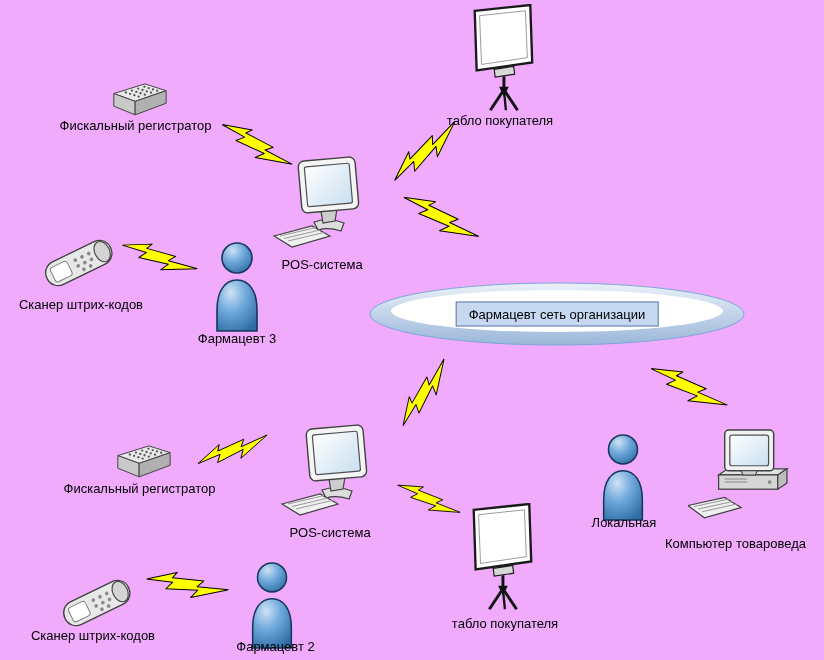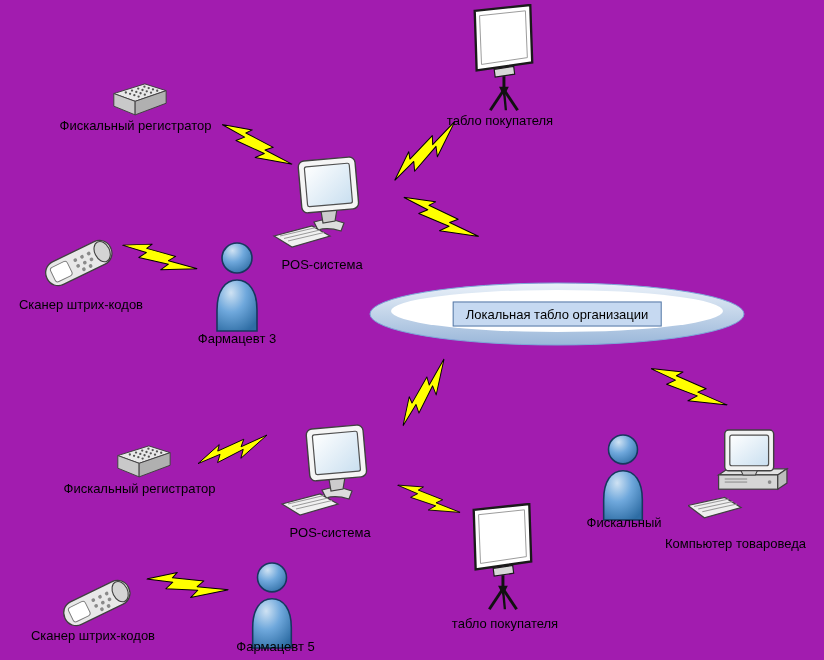--- a/index.html
+++ b/index.html
@@ -7,7 +7,7 @@
   body { font-family:"Liberation Sans", sans-serif; }
   .canvas {
     position:relative; width:824px; height:660px;
-    background:#a21caf; overflow:hidden;
+    background:#f0abfc; overflow:hidden;
   }
   .node { position:absolute; }
   .node svg { width:100%; height:auto; display:block; }

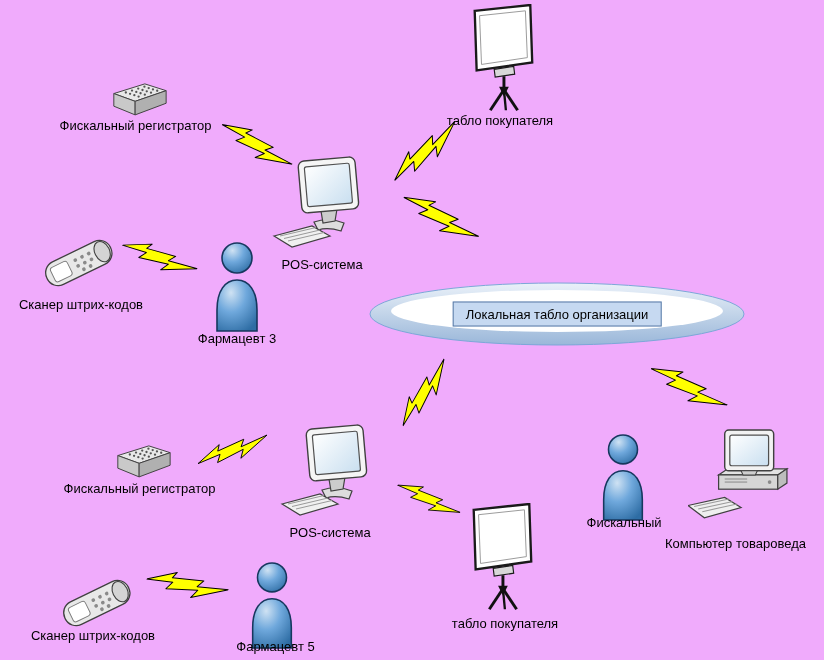--- a/index.html
+++ b/index.html
@@ -182,7 +182,7 @@
       <ellipse cx="189" cy="29" rx="166" ry="21" fill="#ffffff"></ellipse>
     </svg>
     <div class="net-box">
-      <span>Локальная табло организации</span>
+      <span>Фармацевт сеть организации</span>
     </div>
   </div>
 

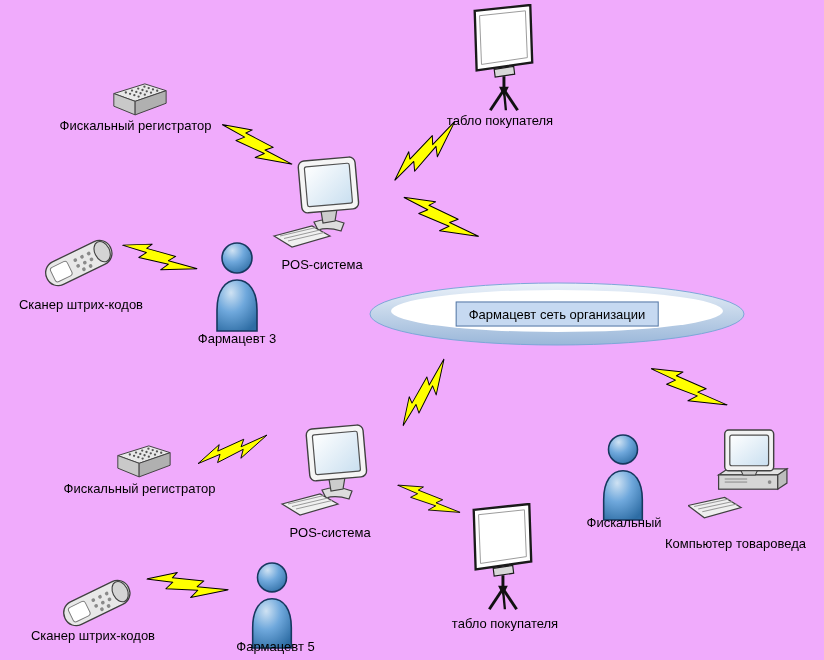--- a/index.html
+++ b/index.html
@@ -272,7 +272,7 @@
         <use href="#sym-person"></use>
       </svg>
   </div>
-  <div class="lbl" style="left:570px; top:516px; width:108px;">Фискальный</div>
+  <div class="lbl" style="left:570px; top:516px; width:108px;">Локальная</div>
 
   <div class="node" style="left:688px; top:428px; width:102px;">
     <svg viewBox="0 0 100 94">

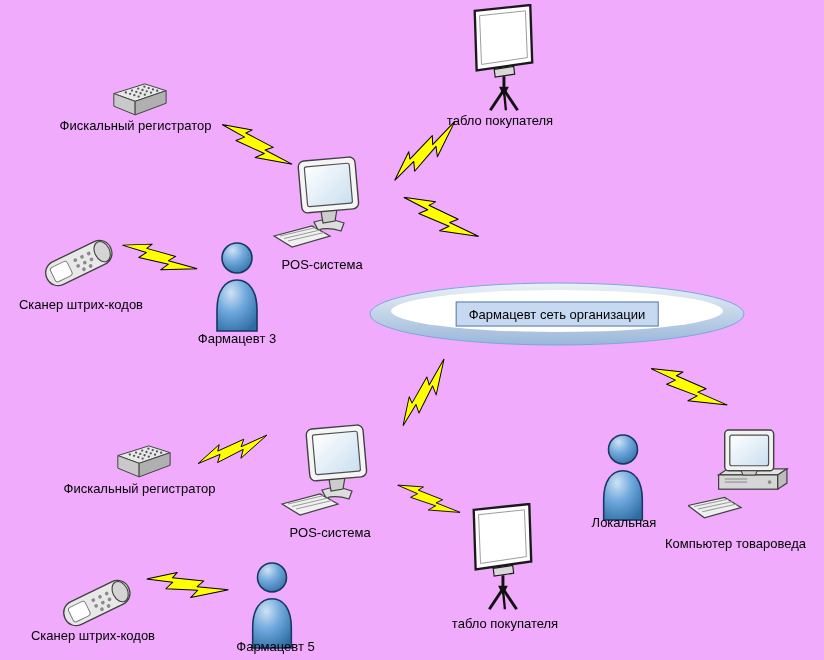--- a/index.html
+++ b/index.html
@@ -265,7 +265,7 @@
         <use href="#sym-person"></use>
       </svg>
   </div>
-  <div class="lbl" style="left:218px; top:640px; width:115px;">Фармацевт 5</div>
+  <div class="lbl" style="left:218px; top:640px; width:115px;">Фармацевт 2</div>
 
   <div class="node" style="left:594px; top:432px; width:58px;">
     <svg viewBox="0 0 60 92">

